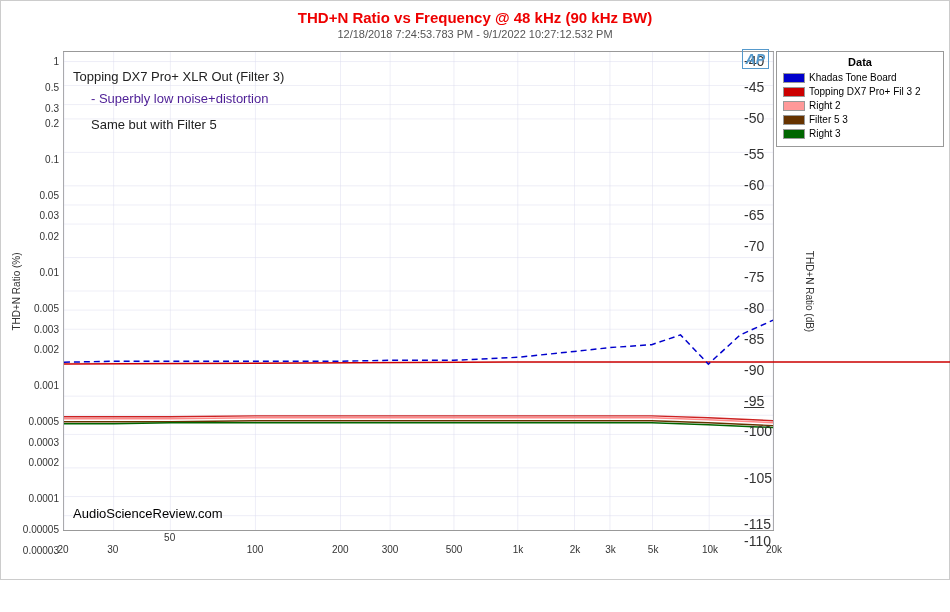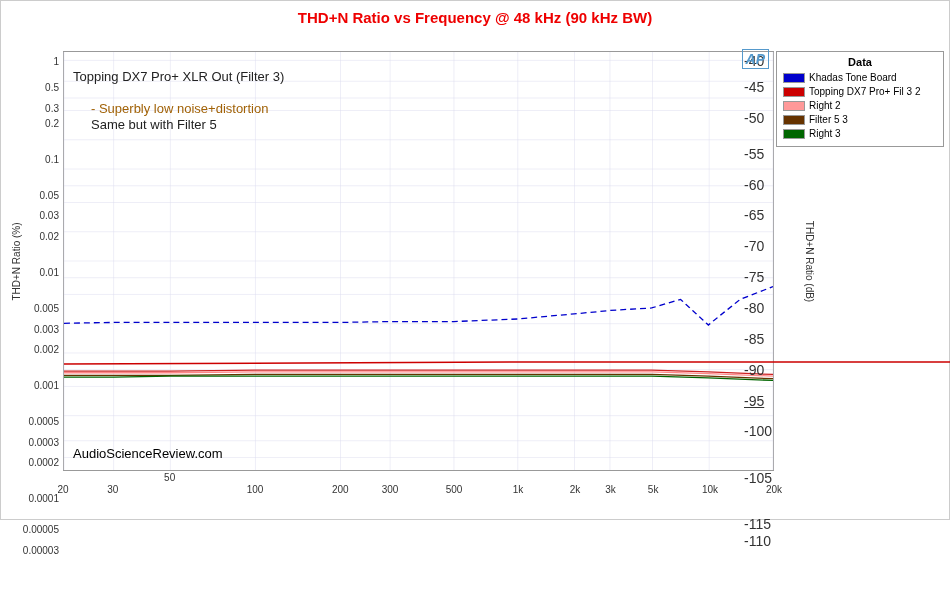--- a/index.html
+++ b/index.html
@@ -12,7 +12,7 @@
     }
     .chart-container {
       width: 950px;
-      height: 520px;
+      height: 580px;
       position: relative;
       background: #fff;
       border: 1px solid #ccc;

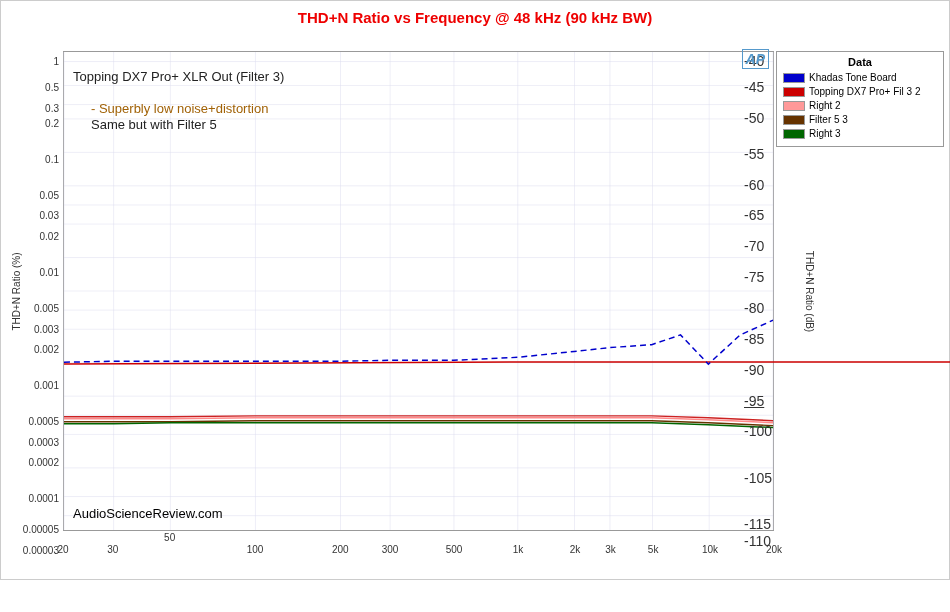--- a/index.html
+++ b/index.html
@@ -147,6 +147,7 @@
 <div class="chart-container">
 
   <div class="chart-title">THD+N Ratio vs Frequency @ 48 kHz (90 kHz BW)</div>
+  <div class="chart-subtitle">12/18/2018 7:24:53.783 PM - 9/1/2022 10:27:12.532 PM</div>
 
   <div style="position:absolute;left:8px;top:50px;bottom:48px;width:14px;display:flex;align-items:center;justify-content:center;">
     <span style="font-size:10px;color:#333;transform:rotate(-90deg);white-space:nowrap;">THD+N Ratio (%)</span>

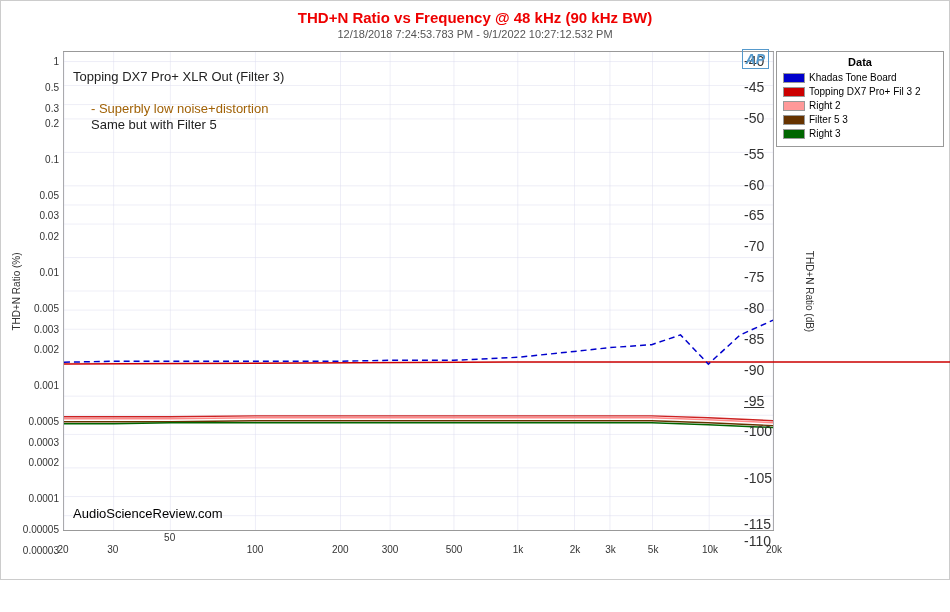--- a/index.html
+++ b/index.html
@@ -273,7 +273,7 @@
   <div style="position:absolute;left:72px;top:68px;font-size:13px;color:#222;font-weight:normal;">
     <span>Topping DX7 Pro+ XLR Out (Filter 3)</span>
   </div>
-  <div style="position:absolute;left:90px;top:100px;font-size:13px;color:#a16207;">
+  <div style="position:absolute;left:90px;top:90px;font-size:13px;color:#4c1d95;">
     <span>- Superbly low noise+distortion</span>
   </div>
   <div style="position:absolute;left:90px;top:116px;font-size:13px;color:#222;">

